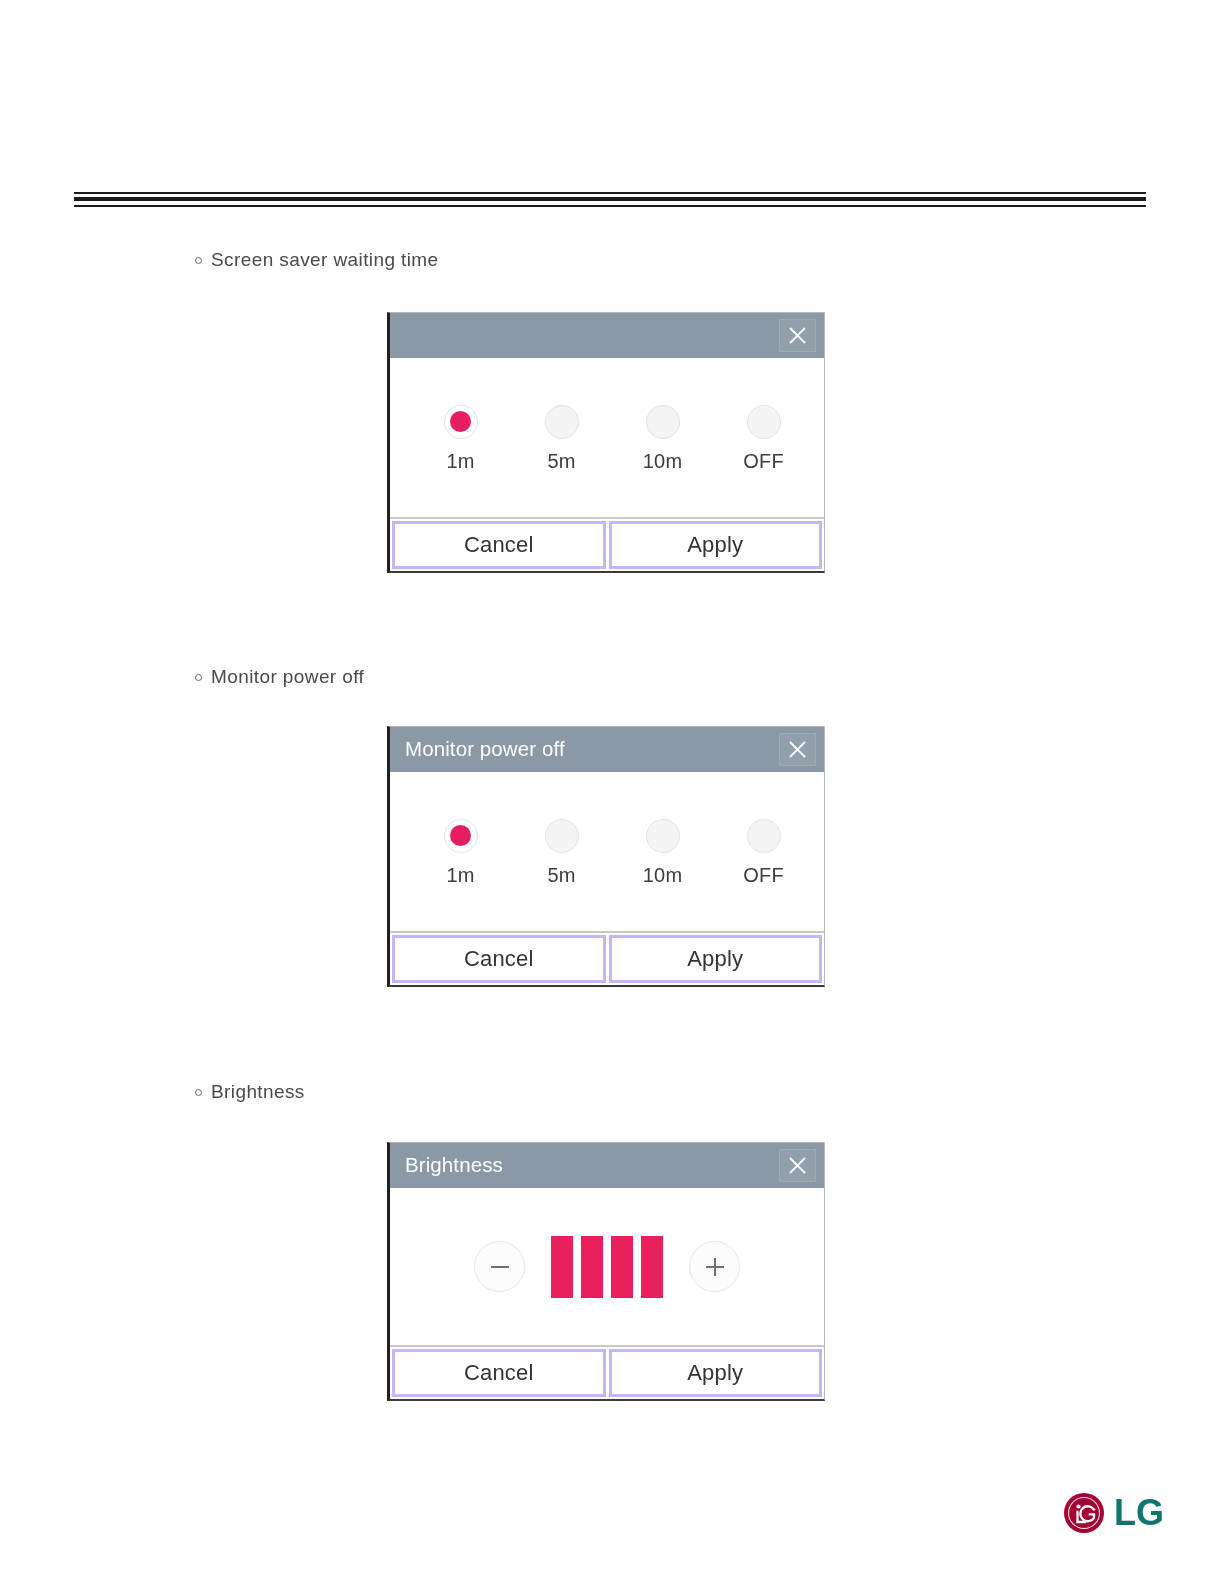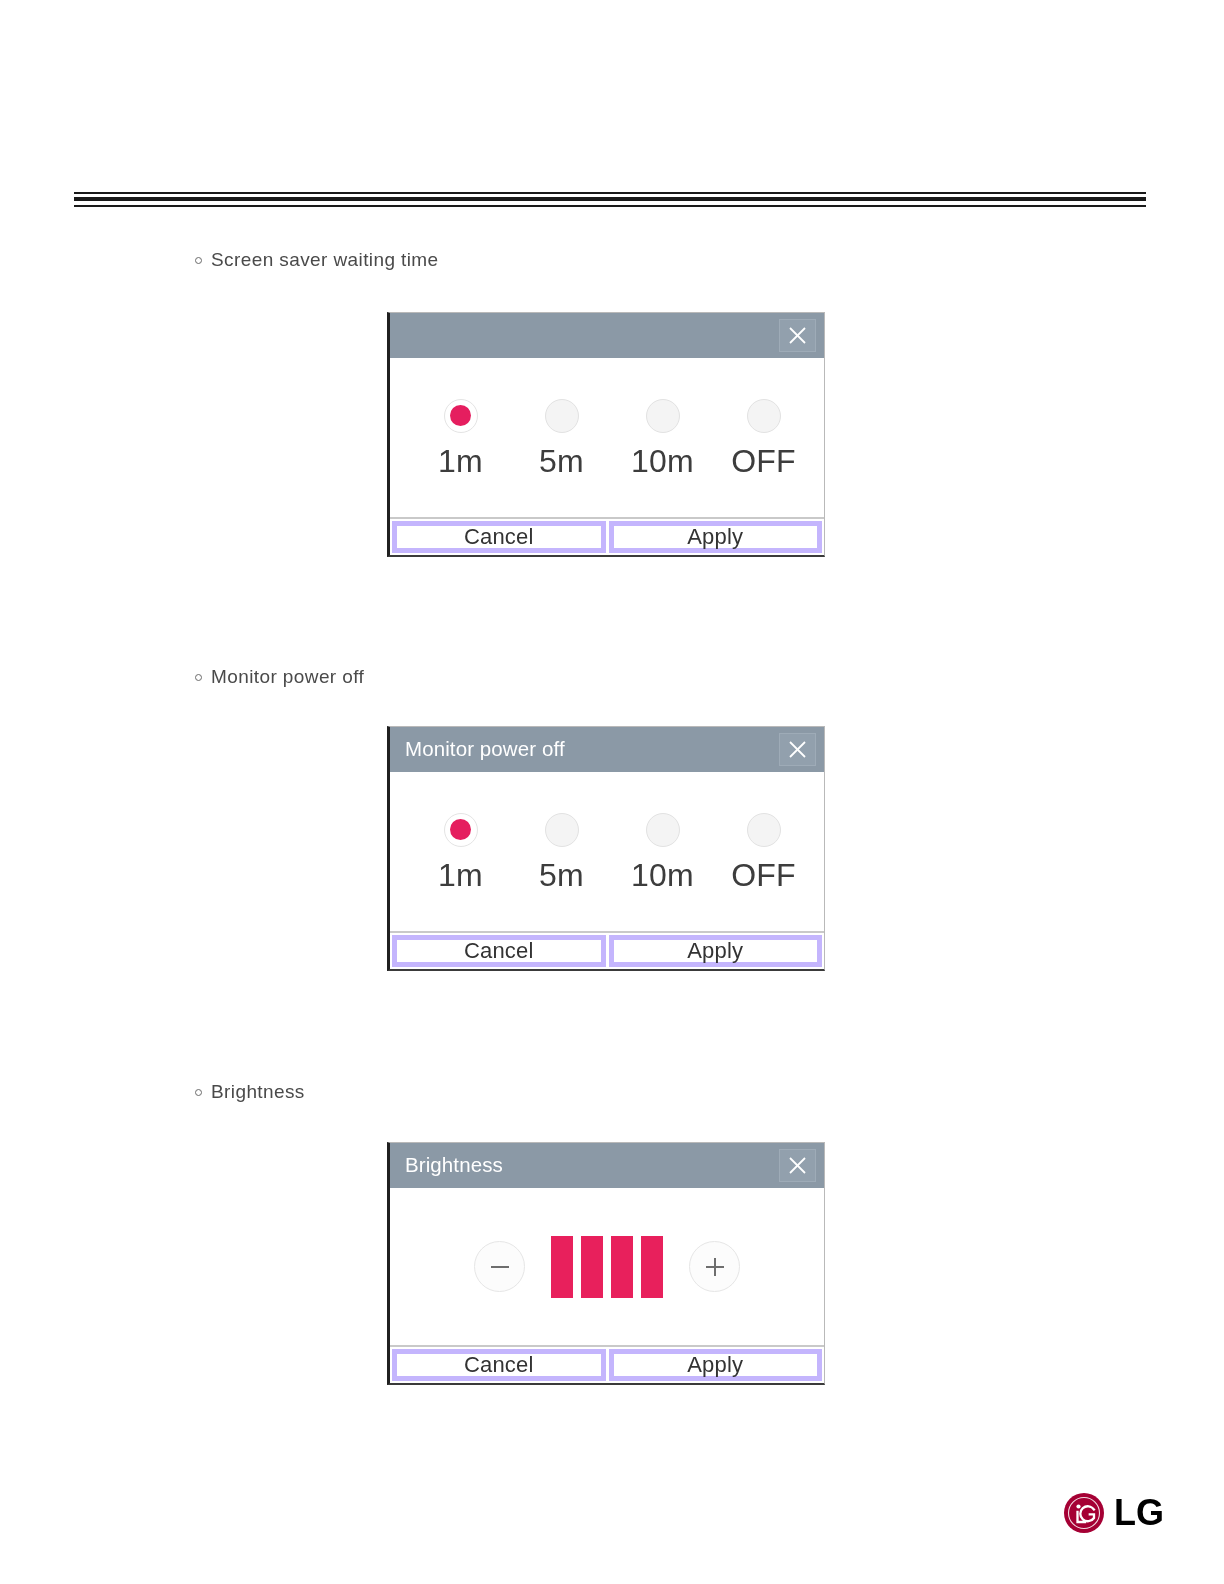--- a/index.html
+++ b/index.html
@@ -138,7 +138,7 @@
   }
   .radio-label {
     margin-top: 12px;
-    font-size: 32px;
+    font-size: 20px;
     color: #3d3d3d;
     line-height: 1;
     letter-spacing: 0.2px;

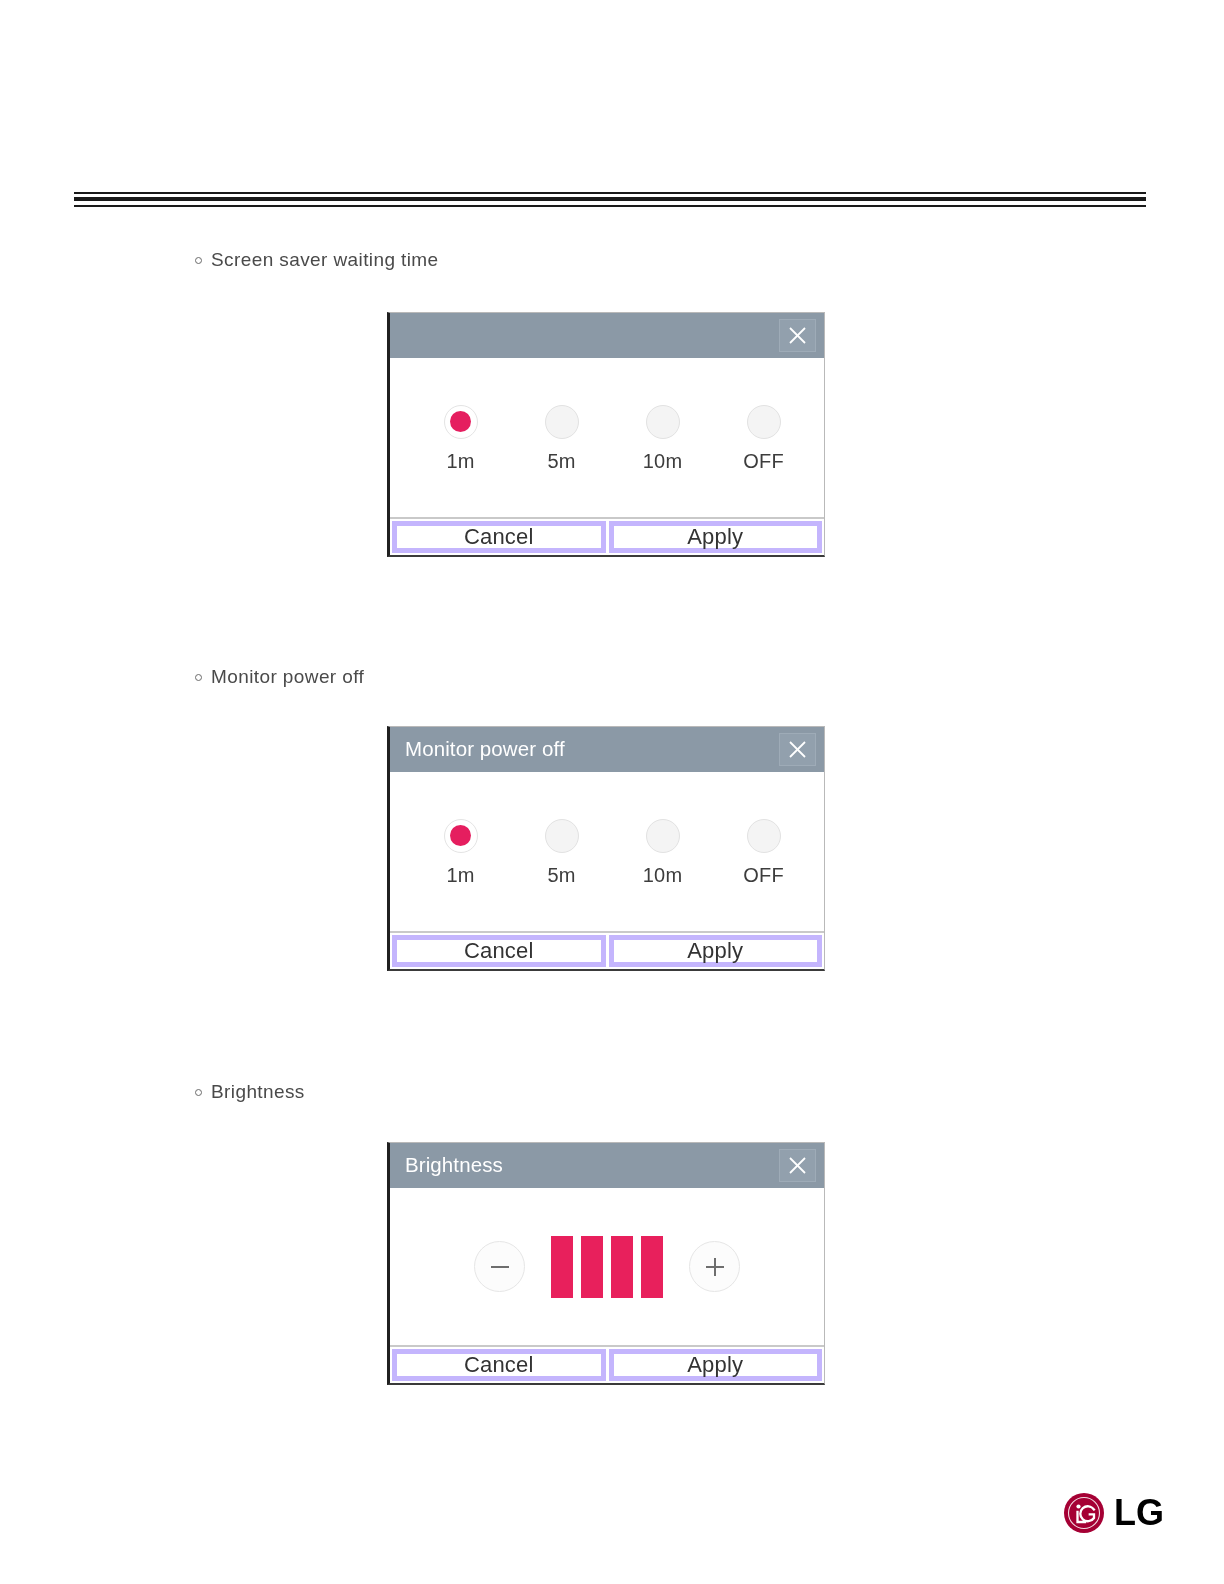--- a/index.html
+++ b/index.html
@@ -183,9 +183,9 @@
   }
   .dlg-btn {
     flex: 1;
-    height: 32px;
-    background: #ffffff;
-    border: 5px solid #c4b5fd;
+    height: 48px;
+    background: #ffffff;
+    border: 3px solid #c4b5fd;
     display: flex;
     align-items: center;
     justify-content: center;

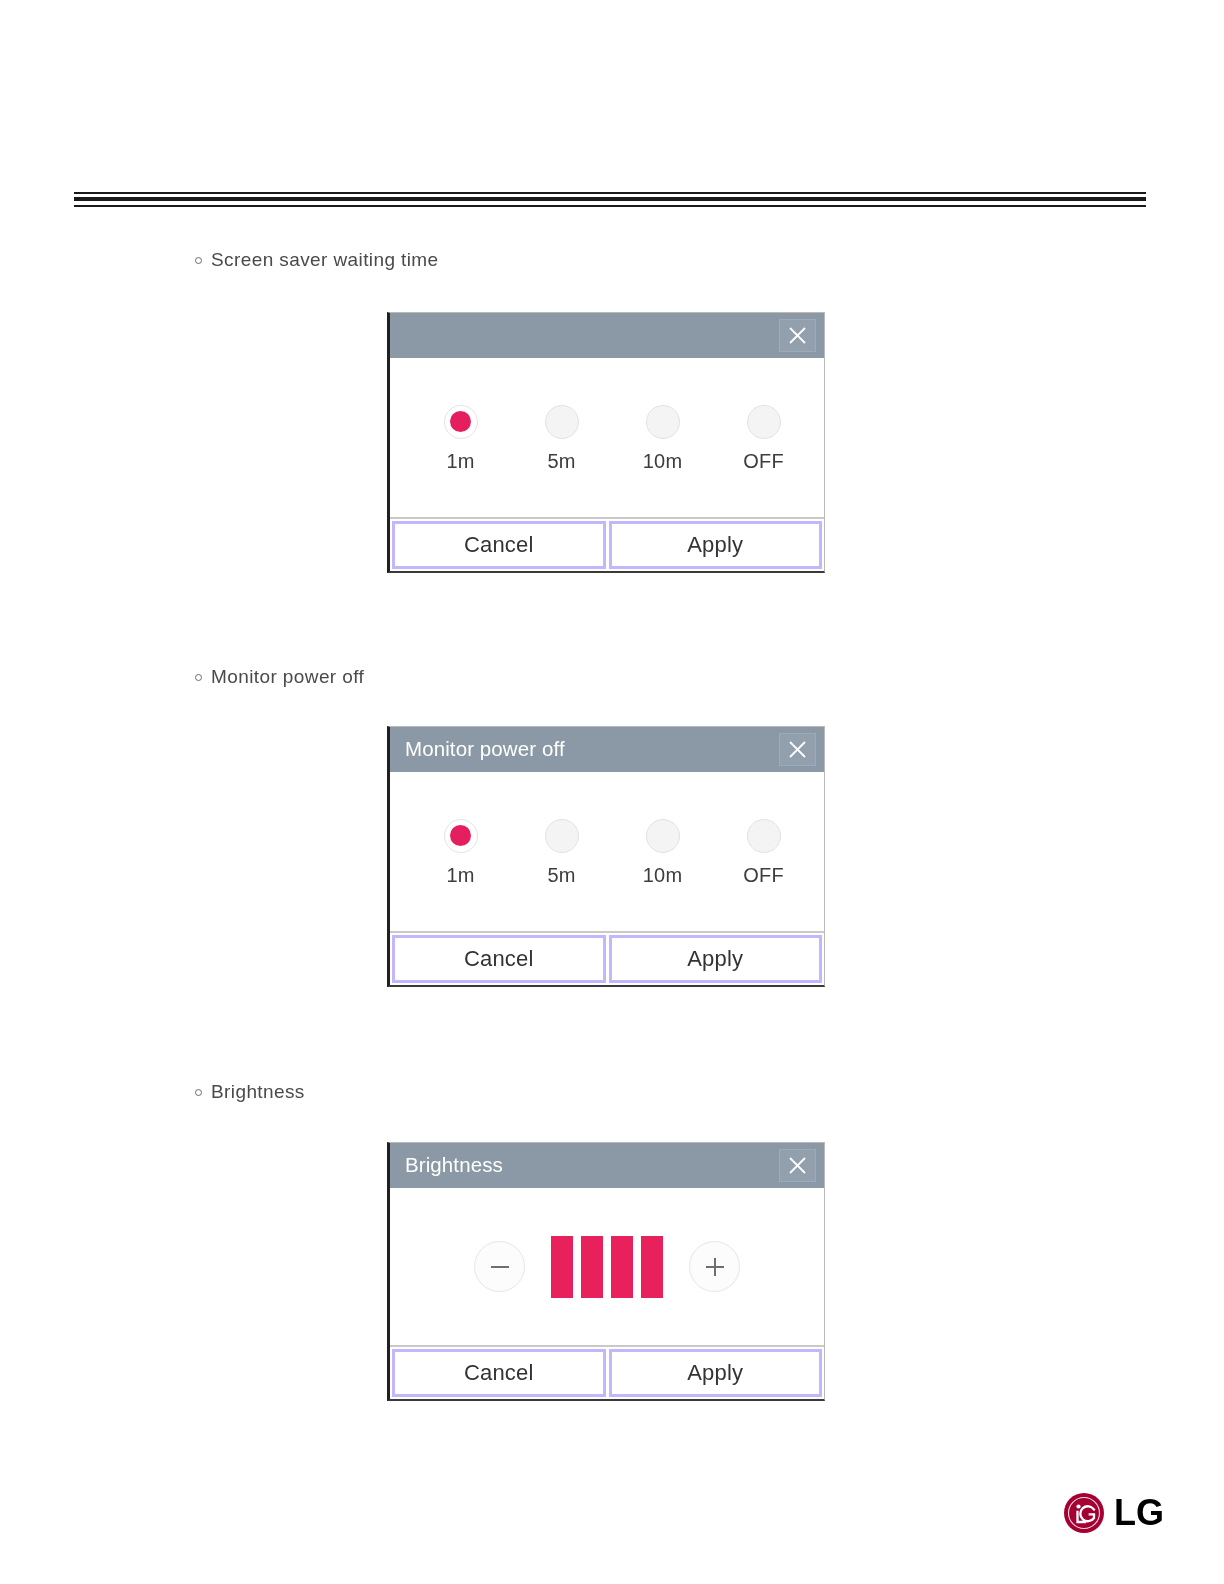--- a/index.html
+++ b/index.html
@@ -212,7 +212,7 @@
   .lg-text {
     font-size: 36px;
     font-weight: bold;
-    color: #000000;
+    color: #0f766e;
     letter-spacing: 0px;
     line-height: 1;
   }

